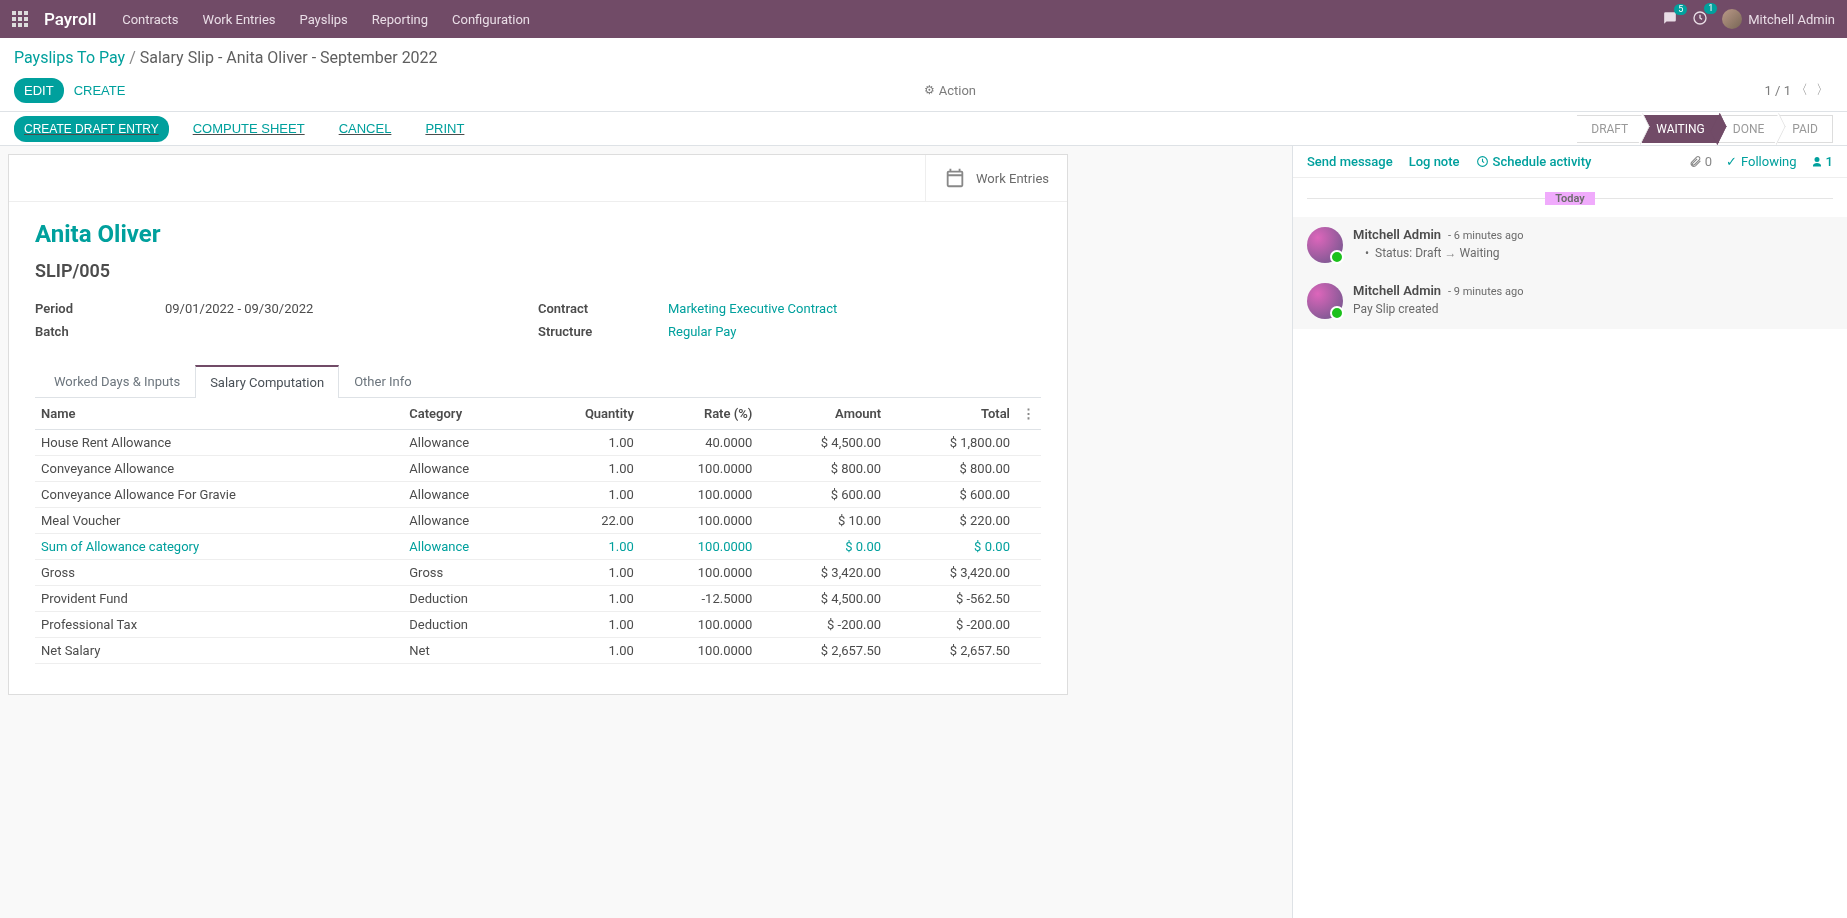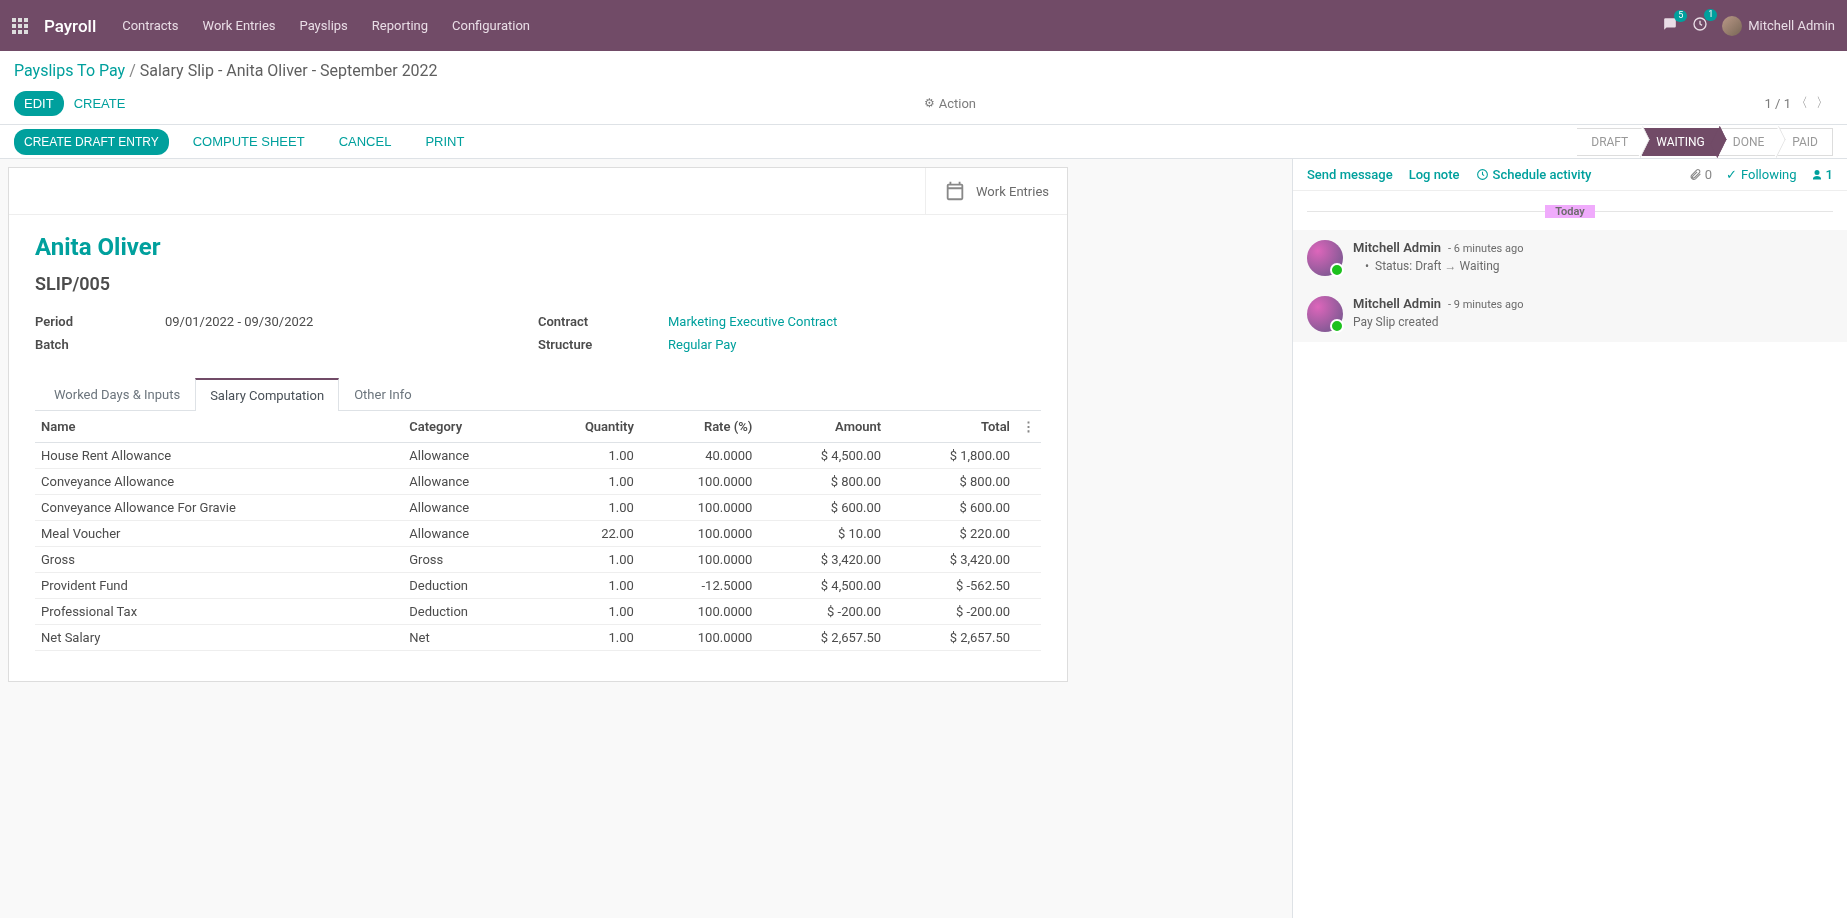--- a/index.html
+++ b/index.html
@@ -7,7 +7,7 @@
 a { text-decoration: none; }
 
 
-.navbar { background: #714B67; color: #fff; display: flex; align-items: center; height: 51px; padding: 0 12px; }
+.navbar { background: #714B67; color: #fff; display: flex; align-items: center; height: 38px; padding: 0 12px; }
 .navbar-left { display: flex; align-items: center; gap: 8px; }
 .apps-icon { display: grid; grid-template-columns: repeat(3, 4px); grid-template-rows: repeat(3, 4px); gap: 2px; cursor: pointer; }
 .apps-icon span { display: block; width: 4px; height: 4px; background: #ddd; }

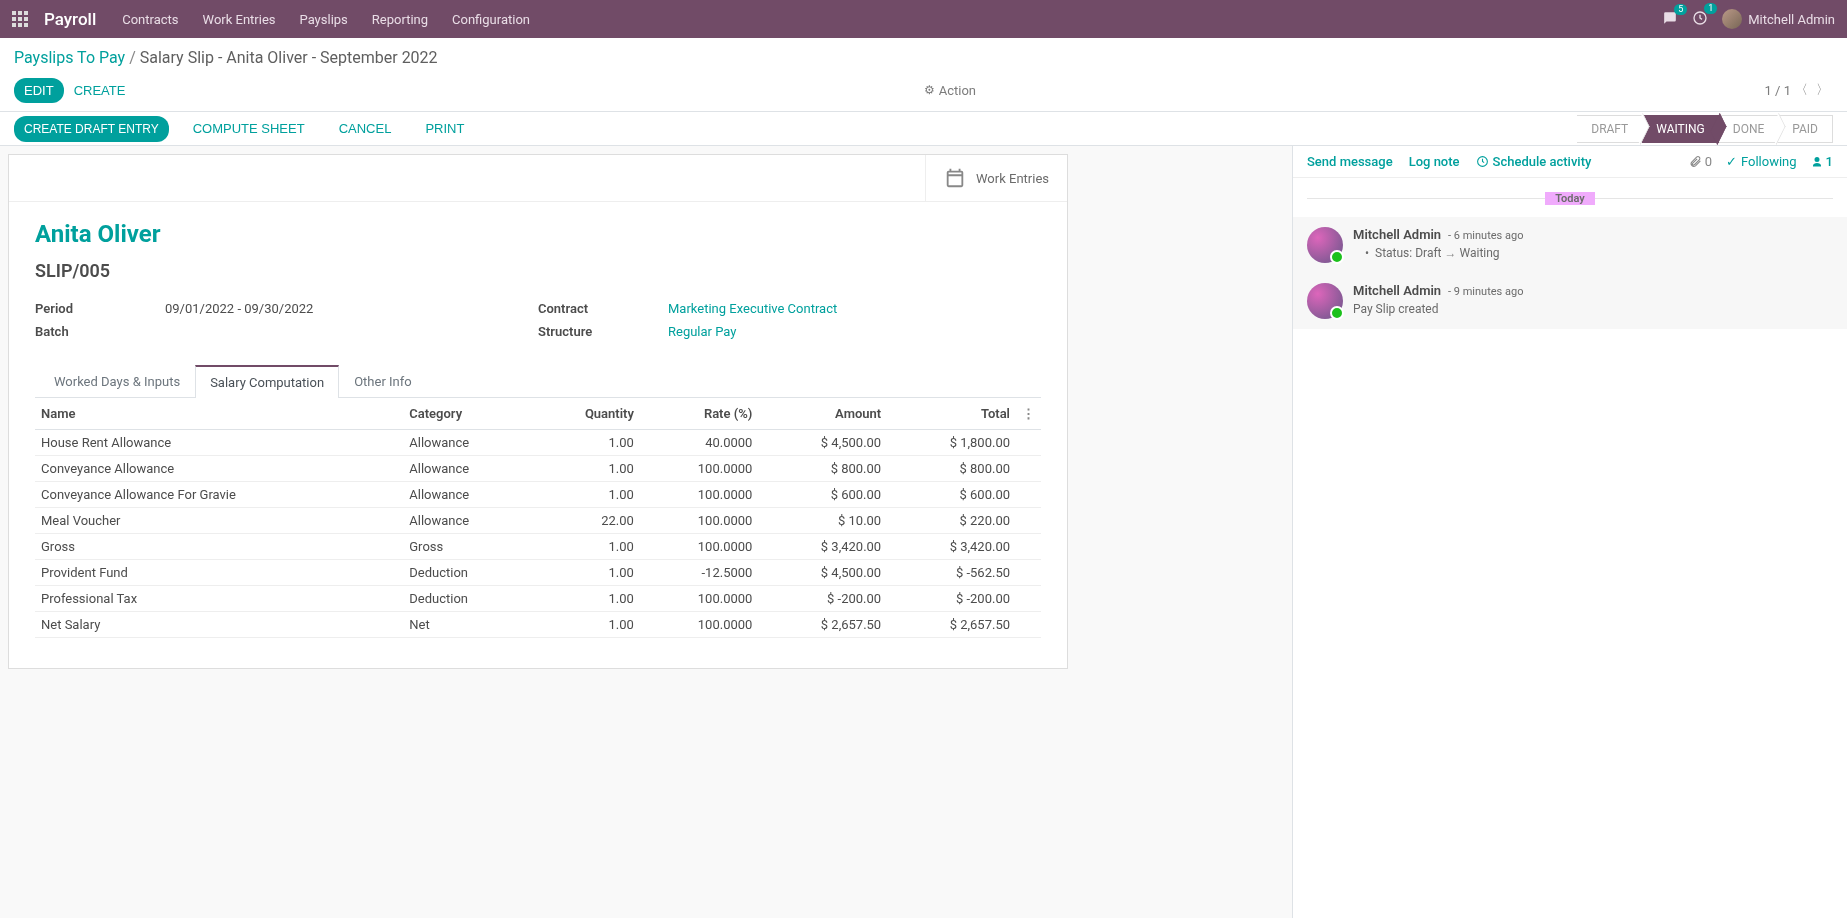--- a/index.html
+++ b/index.html
@@ -37,7 +37,7 @@
 
 
 .status-bar { background: #fff; display: flex; align-items: center; padding: 0 14px; border-bottom: 1px solid #dee2e6; height: 34px; }
-.status-actions { display: flex; gap: 14px; align-items: center; }
+.status-actions { display: flex; gap: 14px; align-items: center; text-decoration: underline; }
 .btn-highlight { background: #00A09D; color: #fff; font-size: 12px; padding: 6px 10px; font-weight: 500; }
 .statusbar { margin-left: auto; display: flex; align-items: center; }
 .status-step { padding: 6px 14px; font-size: 12px; color: #999; position: relative; background: #fff; border-top:1px solid #ddd; border-bottom:1px solid #ddd; }

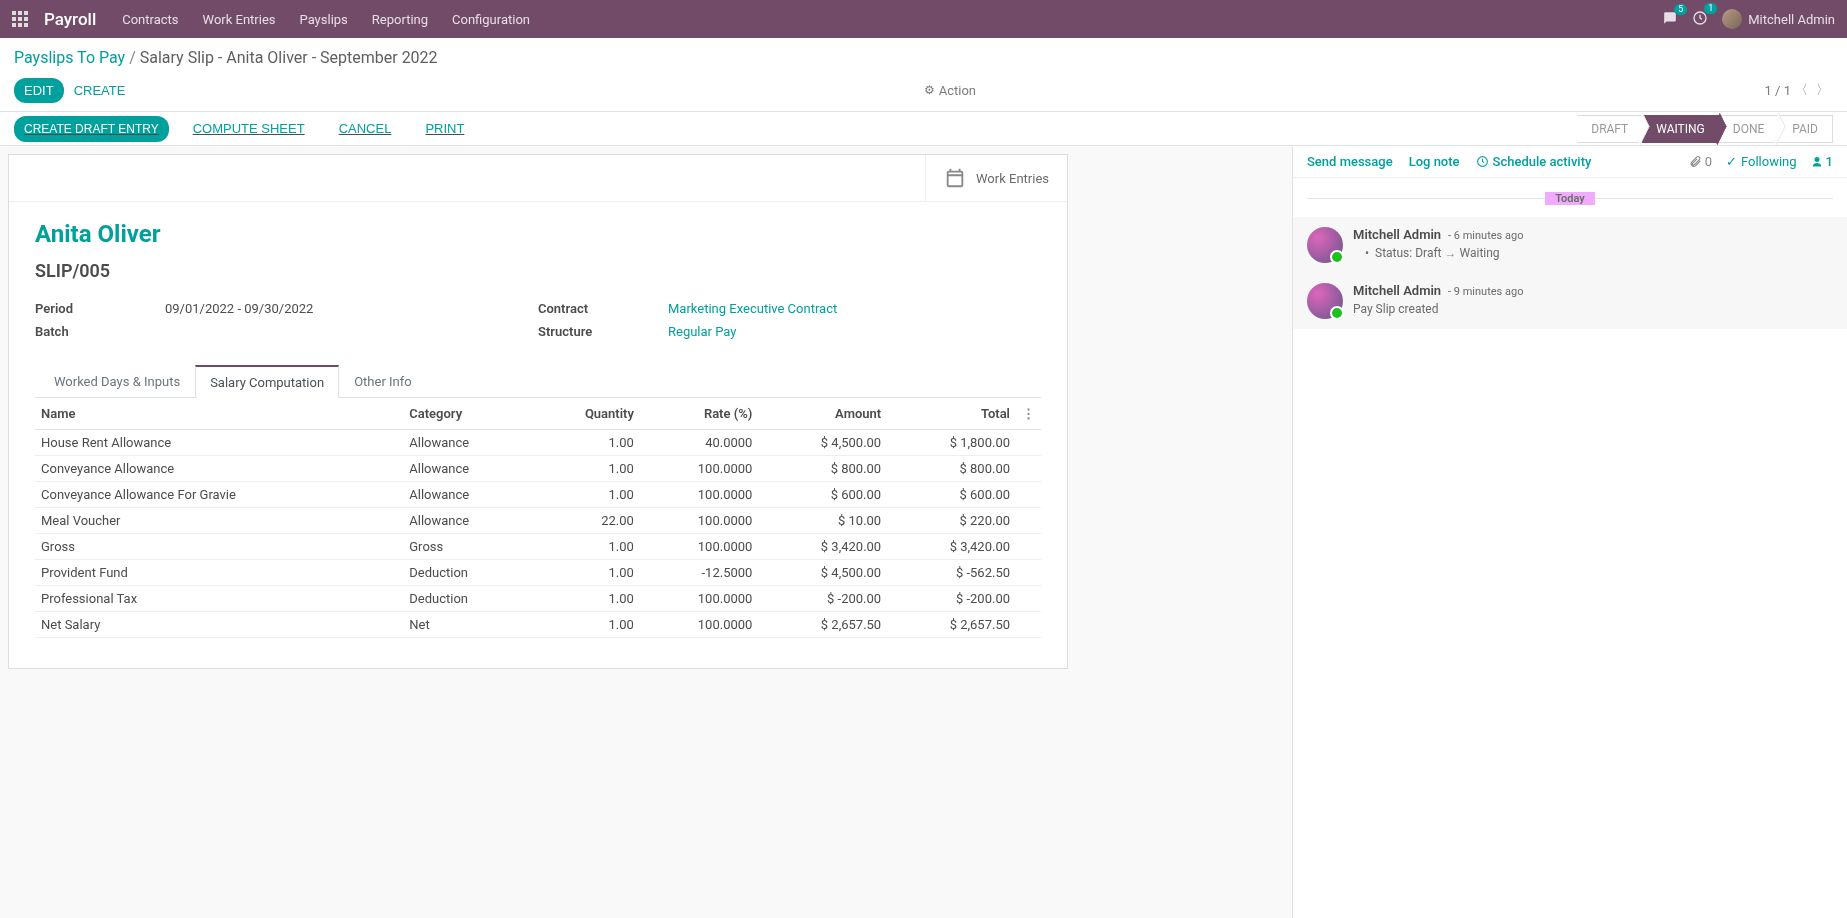--- a/index.html
+++ b/index.html
@@ -267,6 +267,15 @@
     <td class="num">100.0000</td>
     <td class="num">$ 10.00</td>
     <td class="num">$ 220.00</td>
+    <td></td>
+              </tr>
+              <tr class="link-row">
+                <td>Sum of Allowance category</td>
+    <td>Allowance</td>
+    <td class="num">1.00</td>
+    <td class="num">100.0000</td>
+    <td class="num">$ 0.00</td>
+    <td class="num">$ 0.00</td>
     <td></td>
               </tr>
               <tr>

